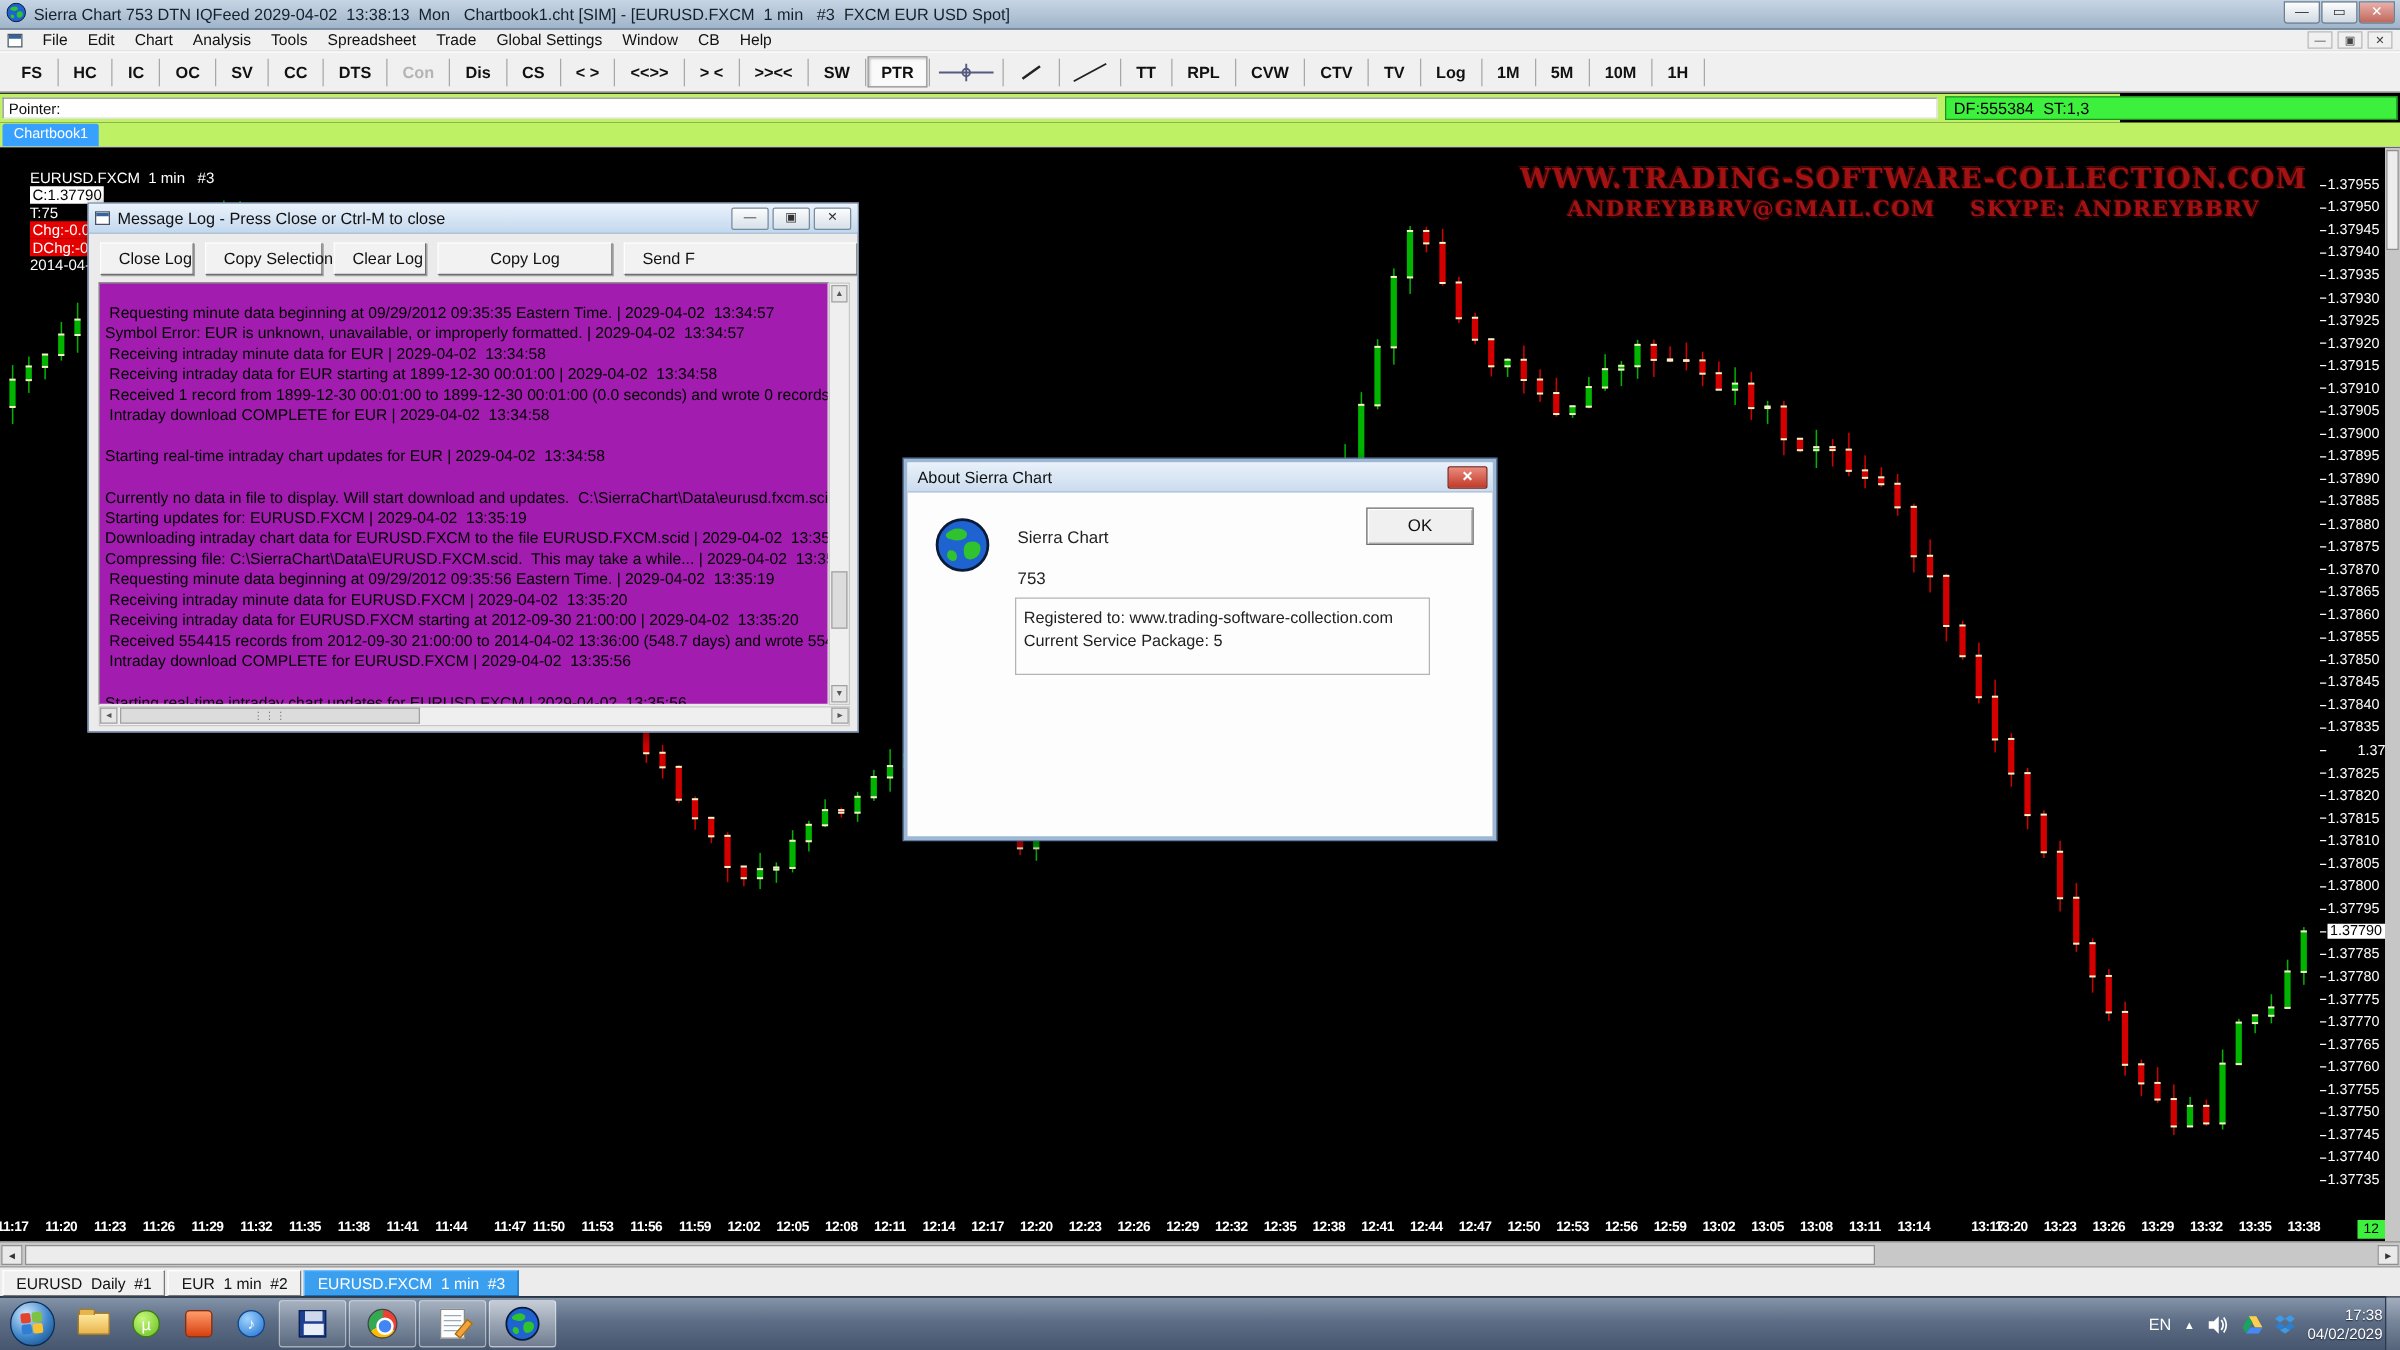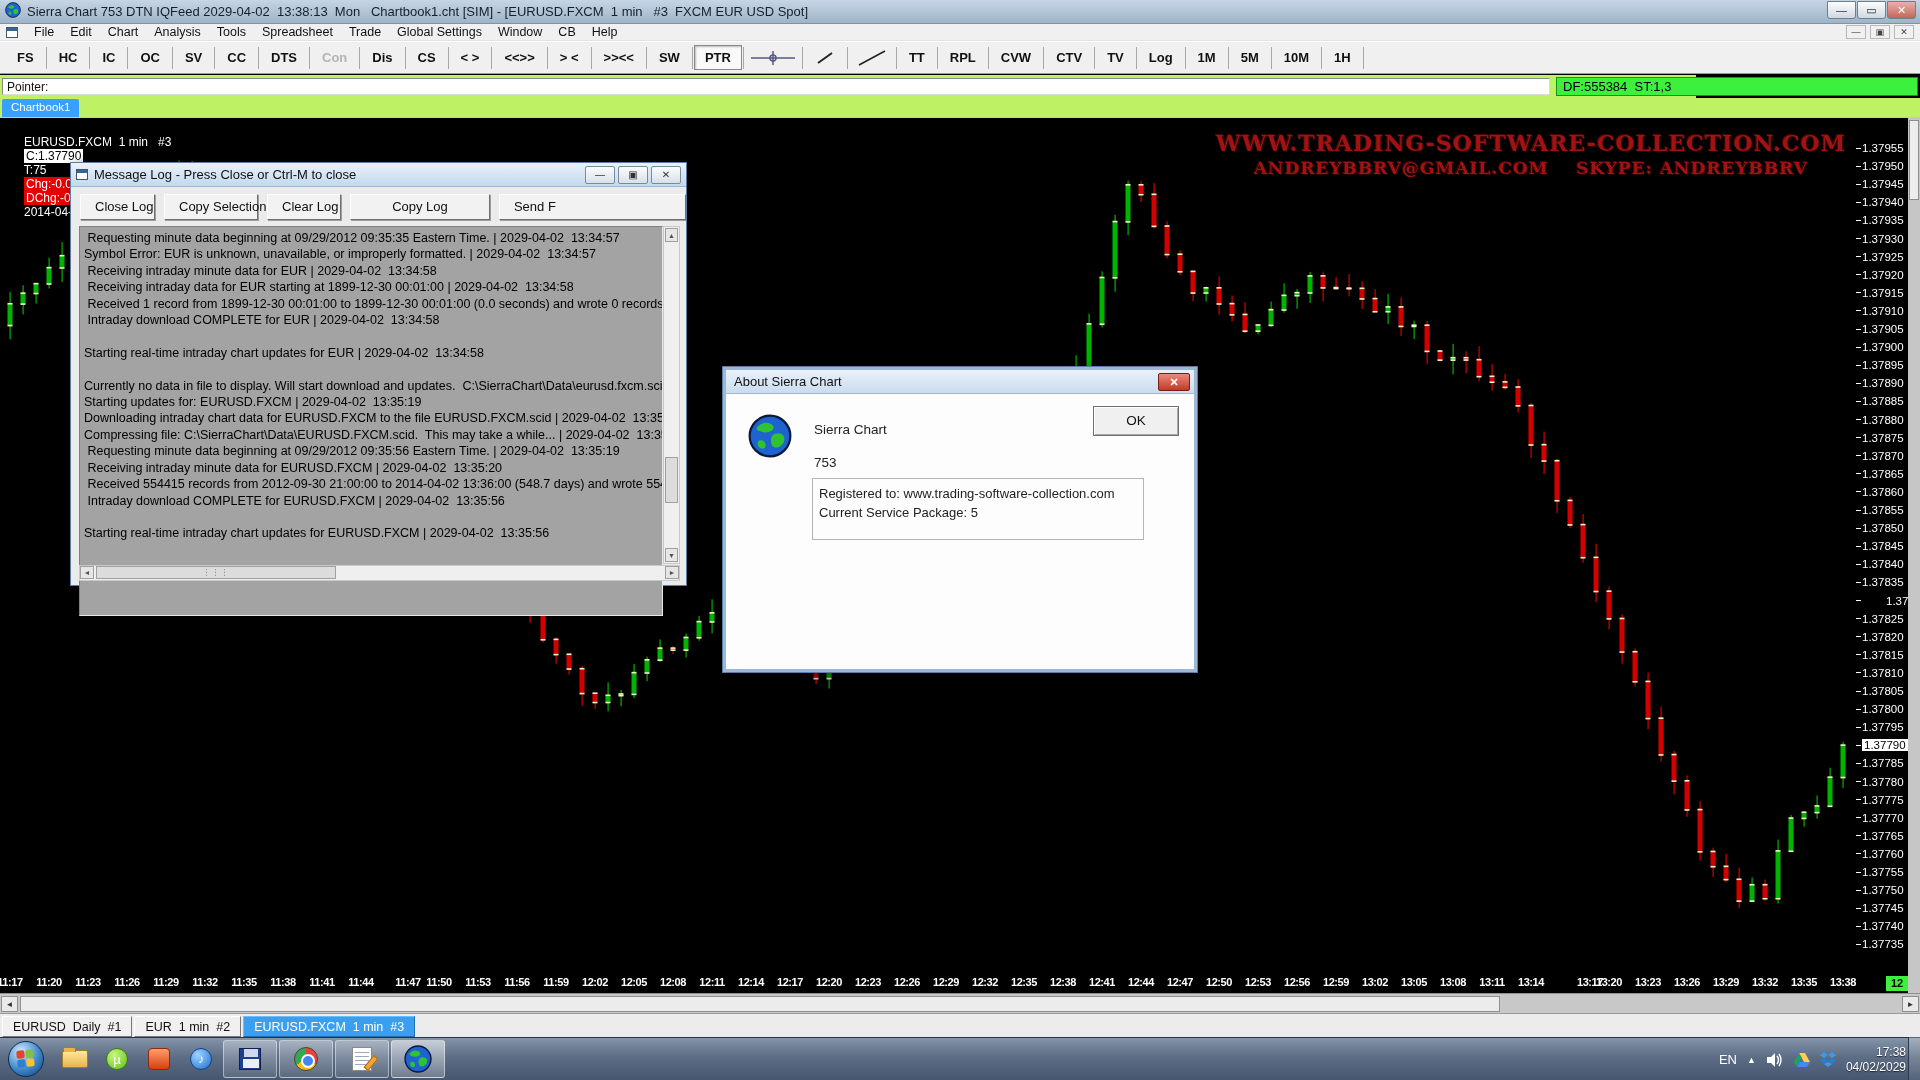--- a/index.html
+++ b/index.html
@@ -89,8 +89,8 @@
   #msglog-btnrow { display:flex; gap:9px; padding:7px 0 6px 9px; overflow:hidden; }
   .log-btn { height:26px; background:#f2f2f2; border:1px solid; border-color:#fdfdfd #6f6f6f #6f6f6f #fdfdfd;
     box-shadow:1px 1px 0 #9e9e9e; font-size:13px; color:#111; padding:4px 14px; white-space:nowrap; text-align:center; }
-  #logarea { position:absolute; left:8px; top:63px; width:584px; height:390px; background:#a3a3a3;
-    border:1px solid; border-color:#808080 #e8e8e8 #e8e8e8 #808080; overflow:hidden; padding:3px 0 0 4px; }
+  #logarea { position:absolute; left:8px; top:63px; width:584px; height:338px; background:#a21caf;
+    border:1px solid; border-color:#808080 #e8e8e8 #e8e8e8 #808080; overflow:hidden; padding:15px 0 0 4px; }
   .log-line { font-size:12.5px; line-height:16.4px; color:#000; white-space:pre; }
   #log-vscroll { position:absolute; left:592px; top:63px; width:17px; height:338px; background:#efefef; border:1px solid #c8c8c8; }
   .vsb-arrow { position:absolute; left:1px; width:13px; height:14px; background:#e6e6e6; border:1px solid #a0a0a0; font-size:7px; text-align:center; line-height:13px; color:#555; }

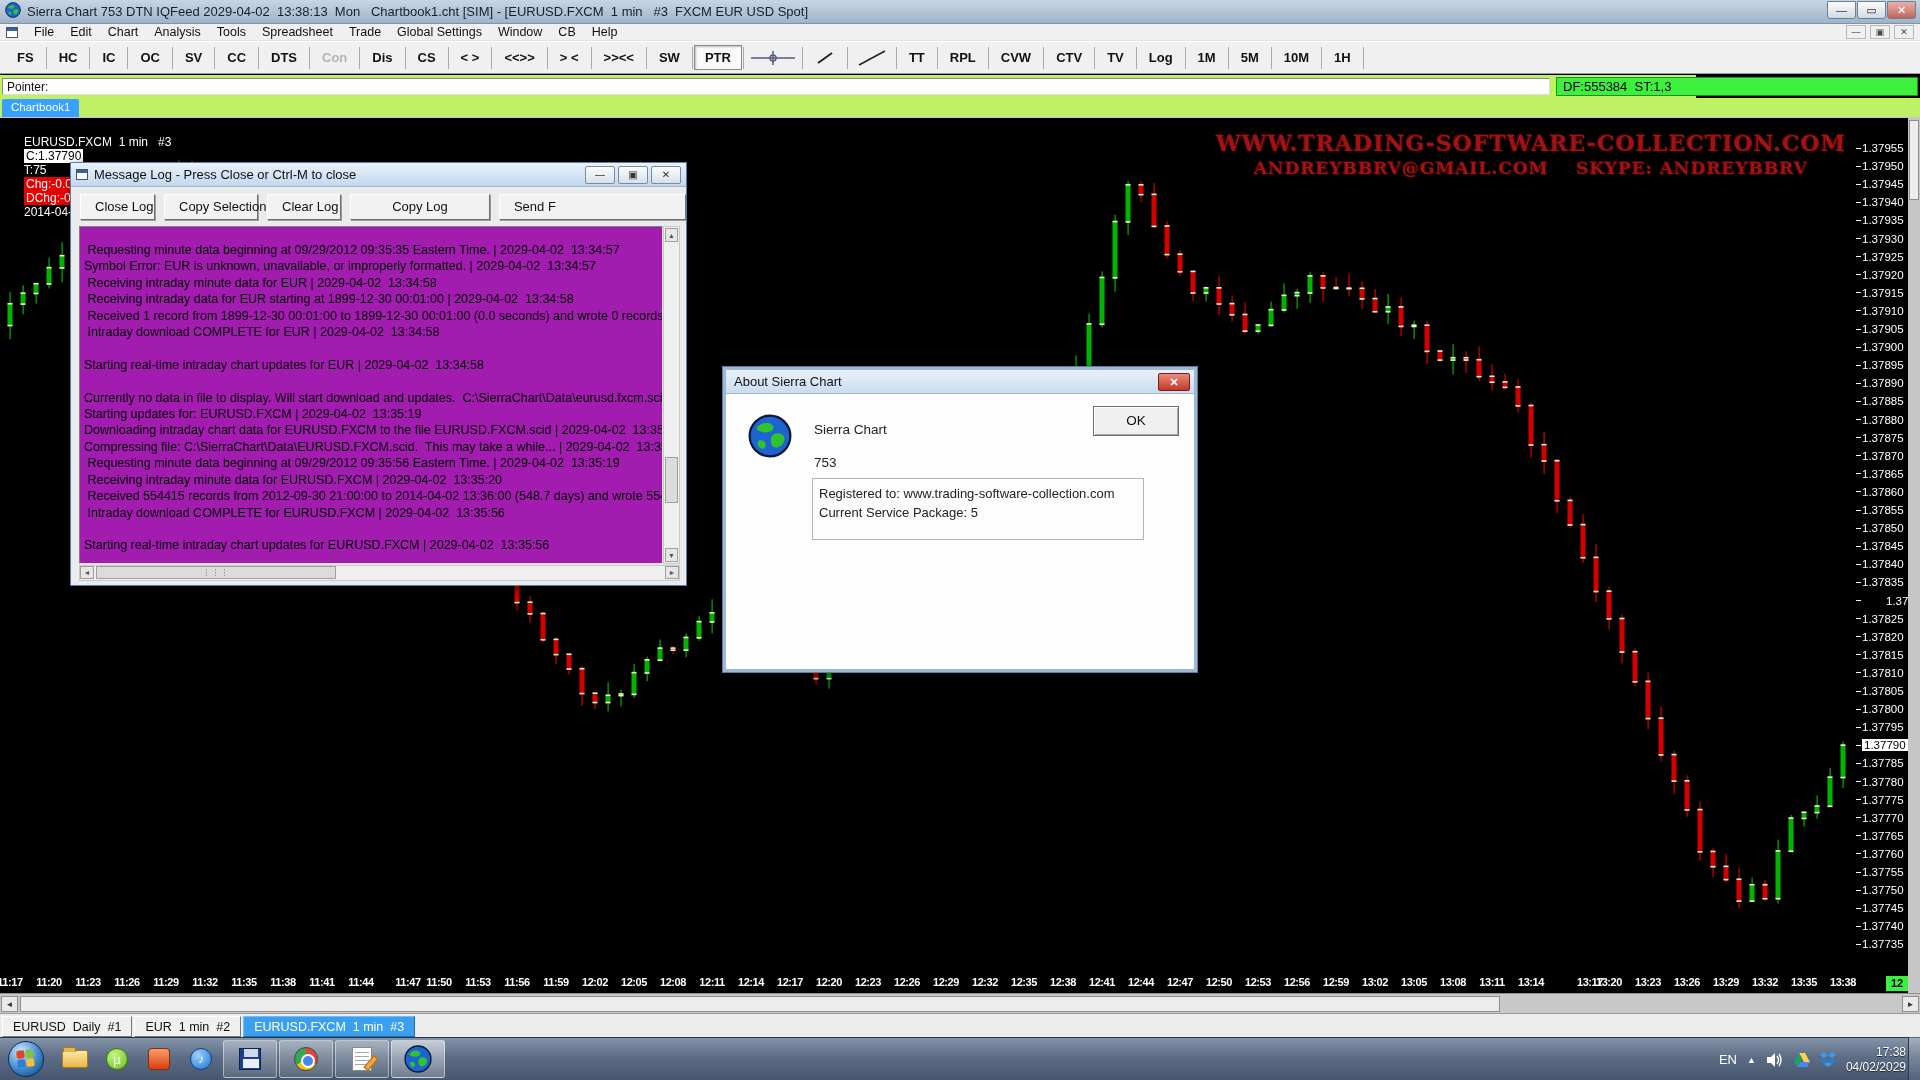--- a/index.html
+++ b/index.html
@@ -1148,6 +1148,7 @@
           <div class="log-line">Compressing file: C:\SierraChart\Data\EURUSD.FXCM.scid.  This may take a while... | 2029-04-02  13:35:19</div>
           <div class="log-line"> Requesting minute data beginning at 09/29/2012 09:35:56 Eastern Time. | 2029-04-02  13:35:19</div>
           <div class="log-line"> Receiving intraday minute data for EURUSD.FXCM | 2029-04-02  13:35:20</div>
+          <div class="log-line"> Receiving intraday data for EURUSD.FXCM starting at 2012-09-30 21:00:00 | 2029-04-02  13:35:20</div>
           <div class="log-line"> Received 554415 records from 2012-09-30 21:00:00 to 2014-04-02 13:36:00 (548.7 days) and wrote 554415 recor</div>
           <div class="log-line"> Intraday download COMPLETE for EURUSD.FXCM | 2029-04-02  13:35:56</div>
           <div class="log-line"> </div>

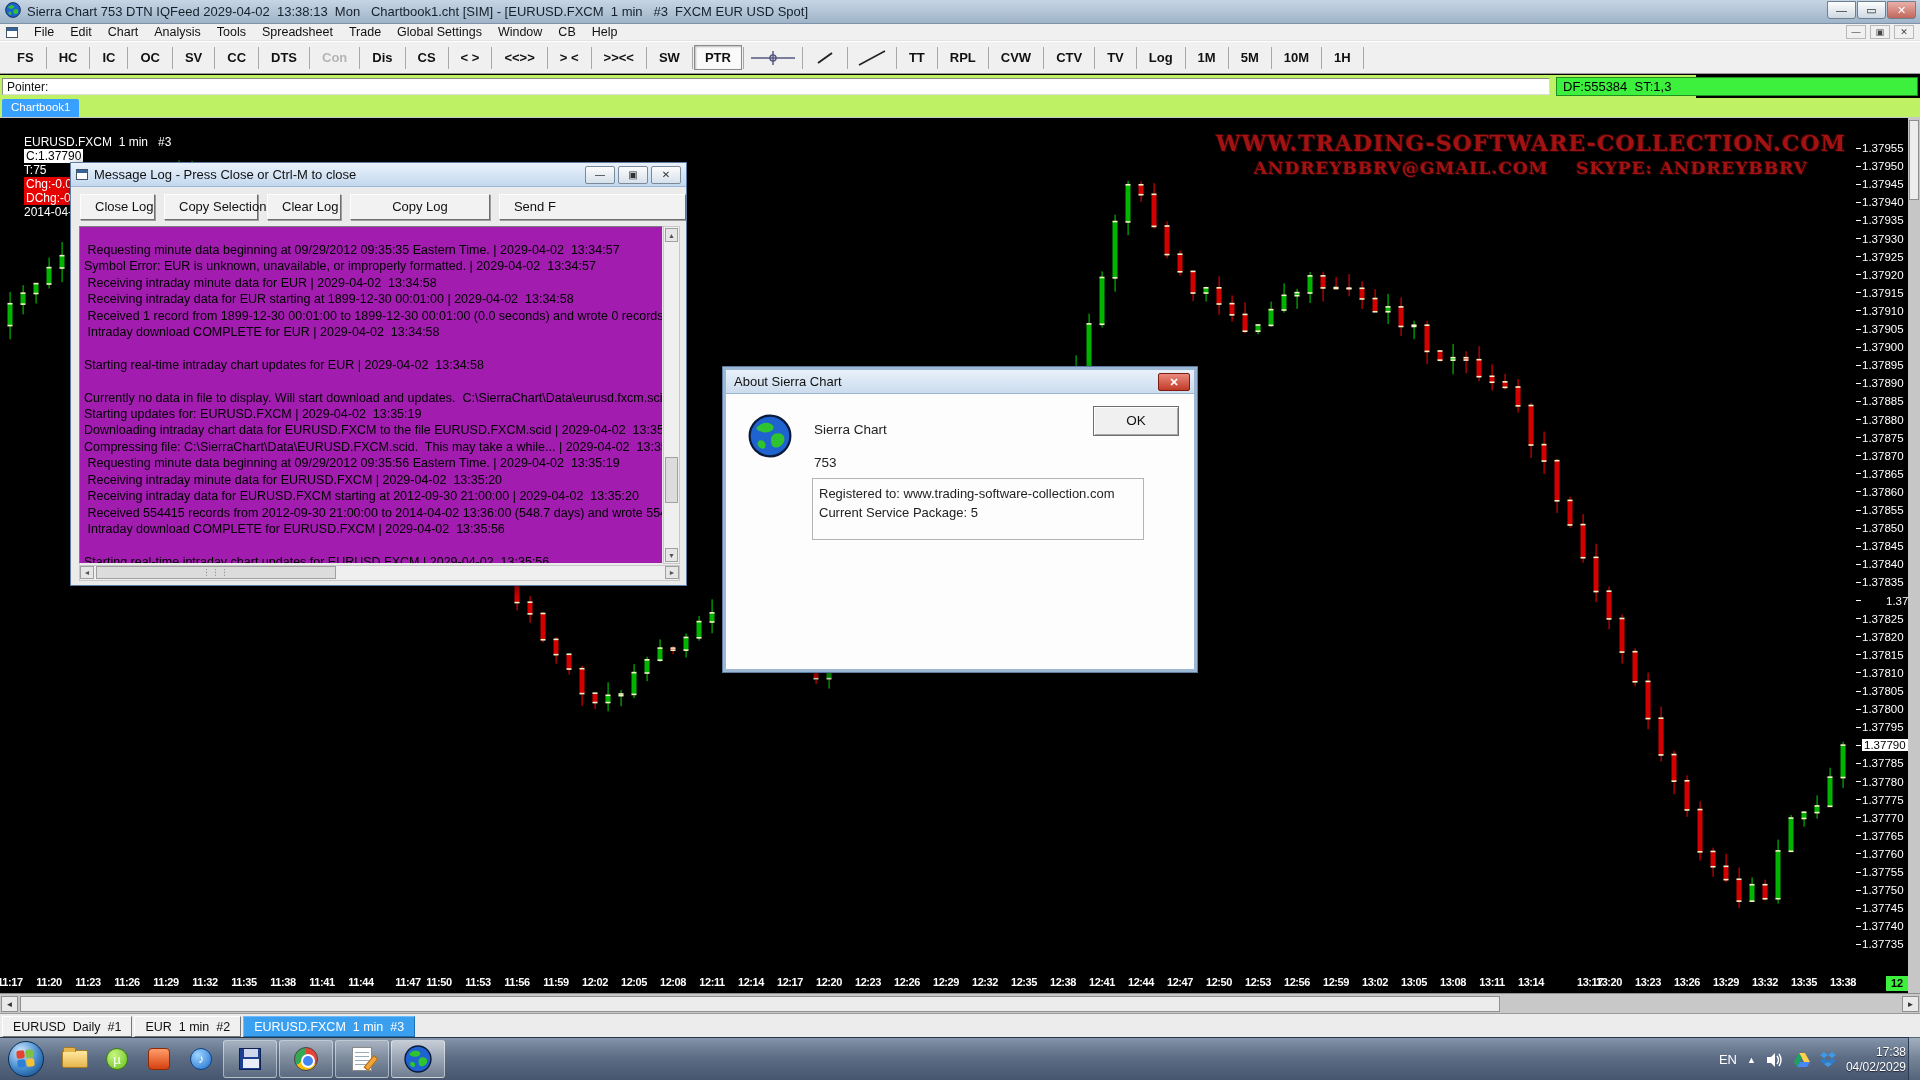--- a/index.html
+++ b/index.html
@@ -68,7 +68,7 @@
   #timeaxis { position:absolute; left:0; top:857px; width:1856px; height:17px; z-index:2; }
   .tlabel { position:absolute; top:1px; width:34px; text-align:center; font-size:11px; font-weight:bold; color:#fff; letter-spacing:-0.4px; }
   #countdown { position:absolute; left:1886px; top:858px; width:22px; height:15px; background:#3ef03e;
-    color:#000; font-size:11px; font-weight:bold; text-align:center; line-height:15px; z-index:3; }
+    color:#000; font-size:11px; font-weight:normal; text-align:center; line-height:15px; z-index:3; }
 
   #vscroll { position:absolute; left:1908px; top:0; width:12px; height:895px; background:#c6c6c6; z-index:4; }
   #vthumb { position:absolute; left:1px; top:2px; width:10px; height:80px; background:#ededed; border:1px solid #8f8f8f; }

